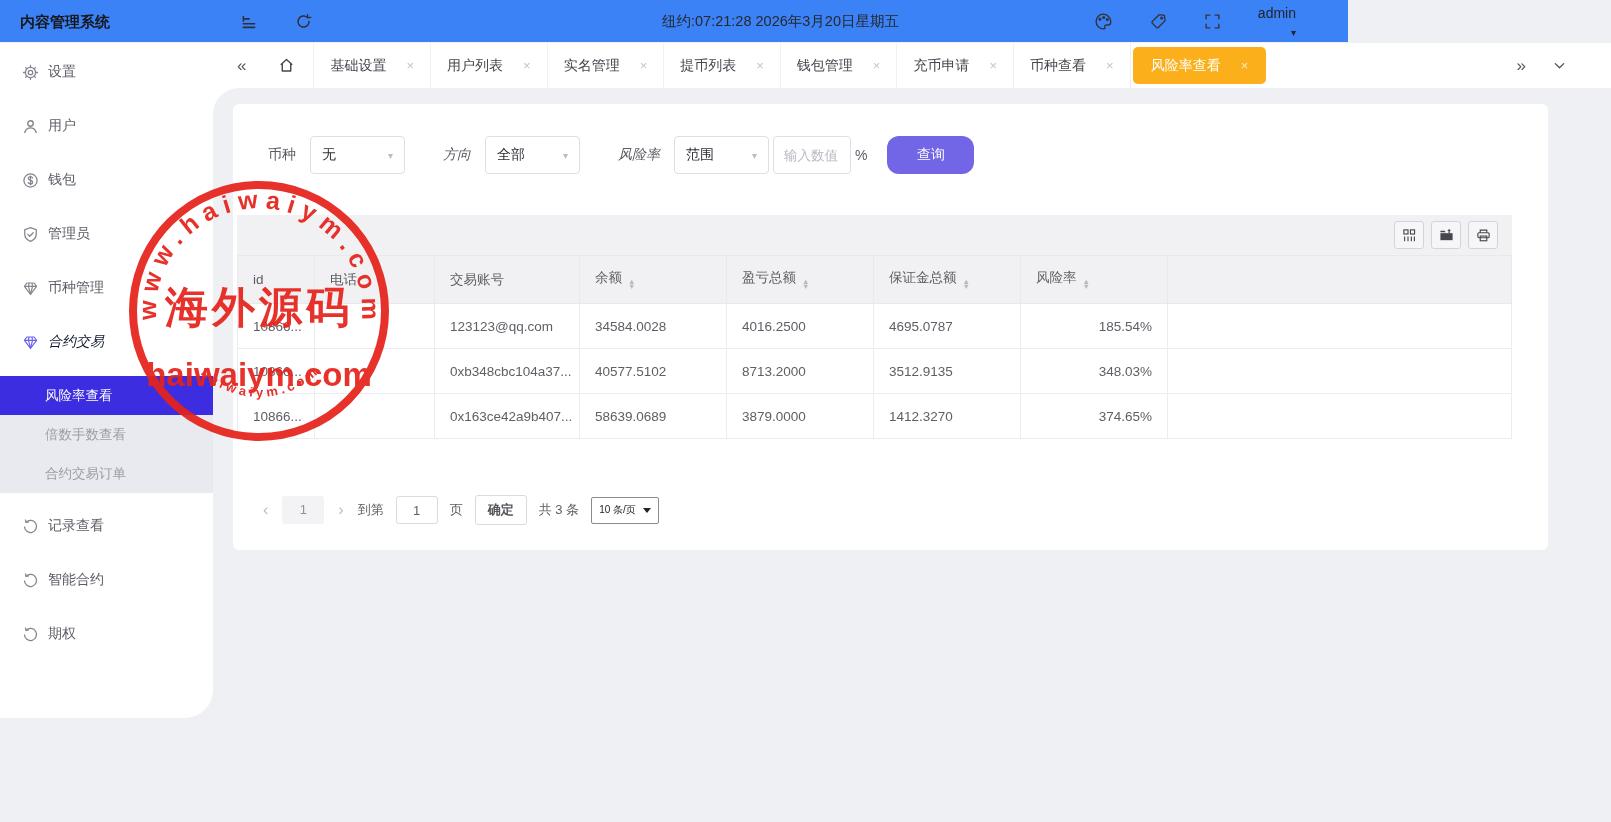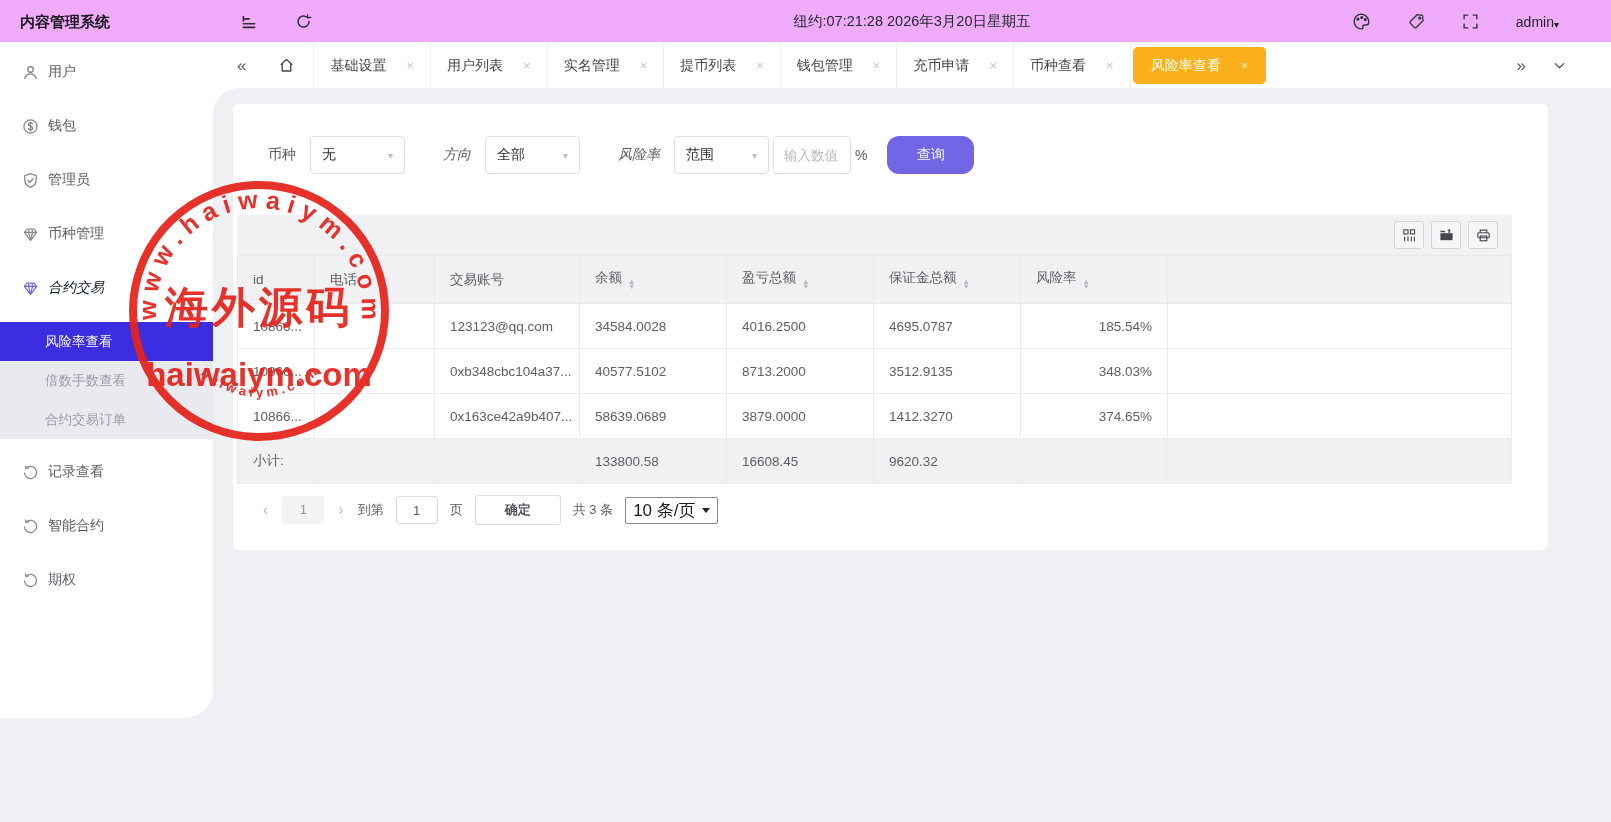--- a/index.html
+++ b/index.html
@@ -12,7 +12,7 @@
   svg { display:block; }
 
   
-  .topbar { position:absolute; left:0; top:0; width:1611px; height:43px; background:#f0abfc; border-bottom:1px solid #f2f2f4; z-index:20;text-decoration:underline; }
+  .topbar { position:absolute; left:0; top:0; width:1348px; height:43px; background:#3b82f6; border-bottom:1px solid #f2f2f4; z-index:20;text-decoration:underline; }
   .app-title { position:absolute; left:20px; top:0; line-height:43px; font-size:15px; font-weight:bold; color:#17181c; }
   .icon-btn { position:absolute; top:0; height:43px; display:flex; align-items:center; color:#2e2f35; cursor:pointer; }
   .fold-btn { left:240px; }

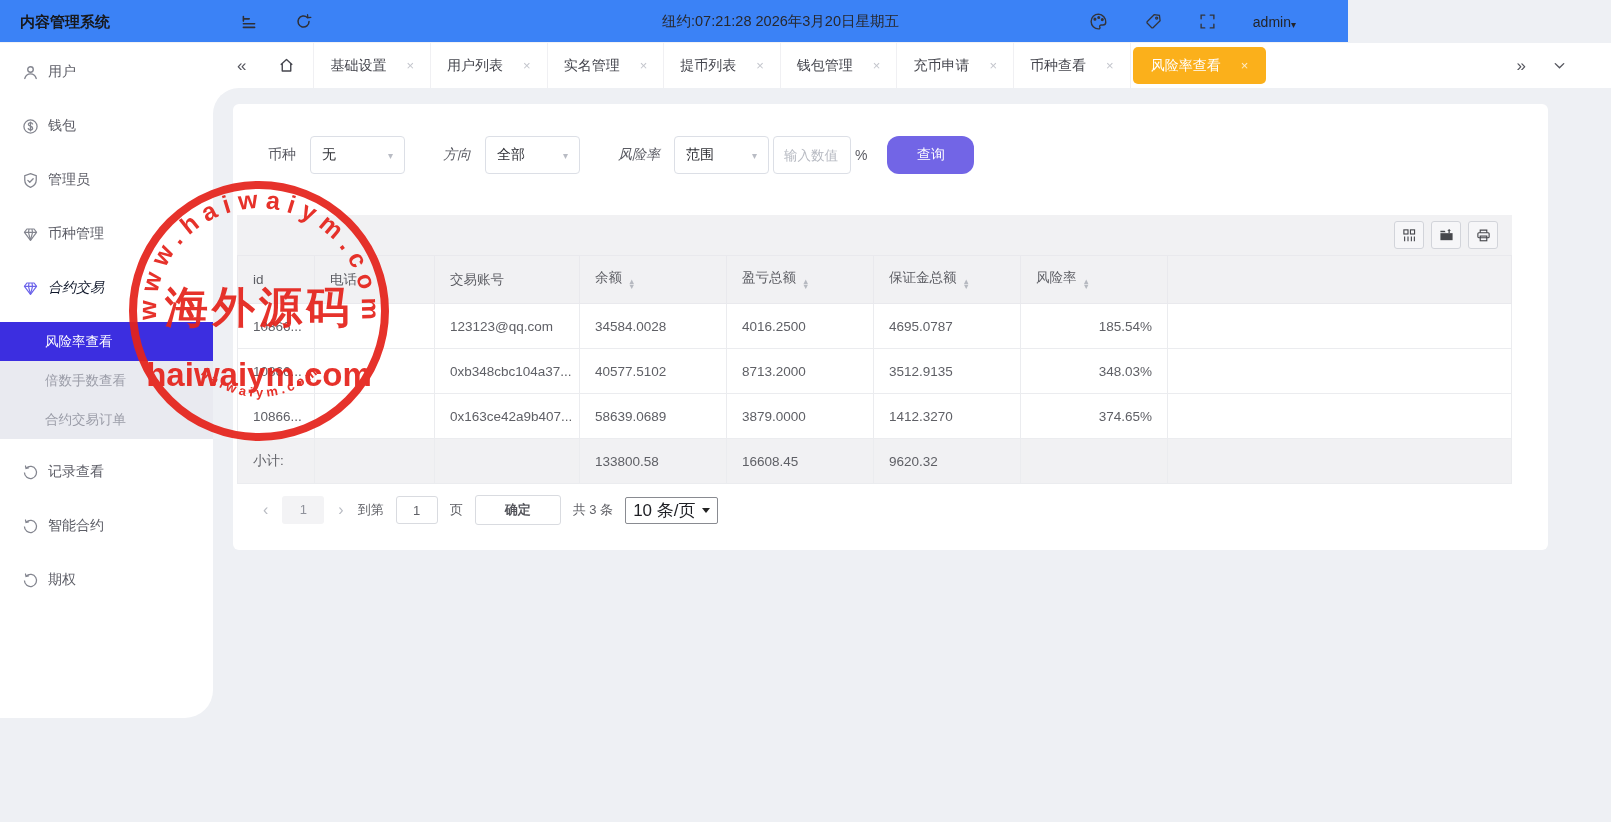--- a/index.html
+++ b/index.html
@@ -20,7 +20,7 @@
   .clock { position:absolute; left:213px; right:0; top:0; line-height:43px; text-align:center; font-size:14.5px; color:#27282e; }
   .topbar-right { position:absolute; right:52px; top:0; height:43px; display:flex; align-items:center; gap:37px; z-index:2; }
   .topbar-right .tb-ic { color:#33343a; cursor:pointer; }
-  .admin-box { display:flex; align-items:flex-end; font-size:14px; color:#232429; cursor:pointer; }
+  .admin-box { display:flex; align-items:flex-end; gap:6px; font-size:14px; color:#232429; cursor:pointer;flex-direction:column; }
   .caret-dn { font-size:10px; color:#232429; }
 
   

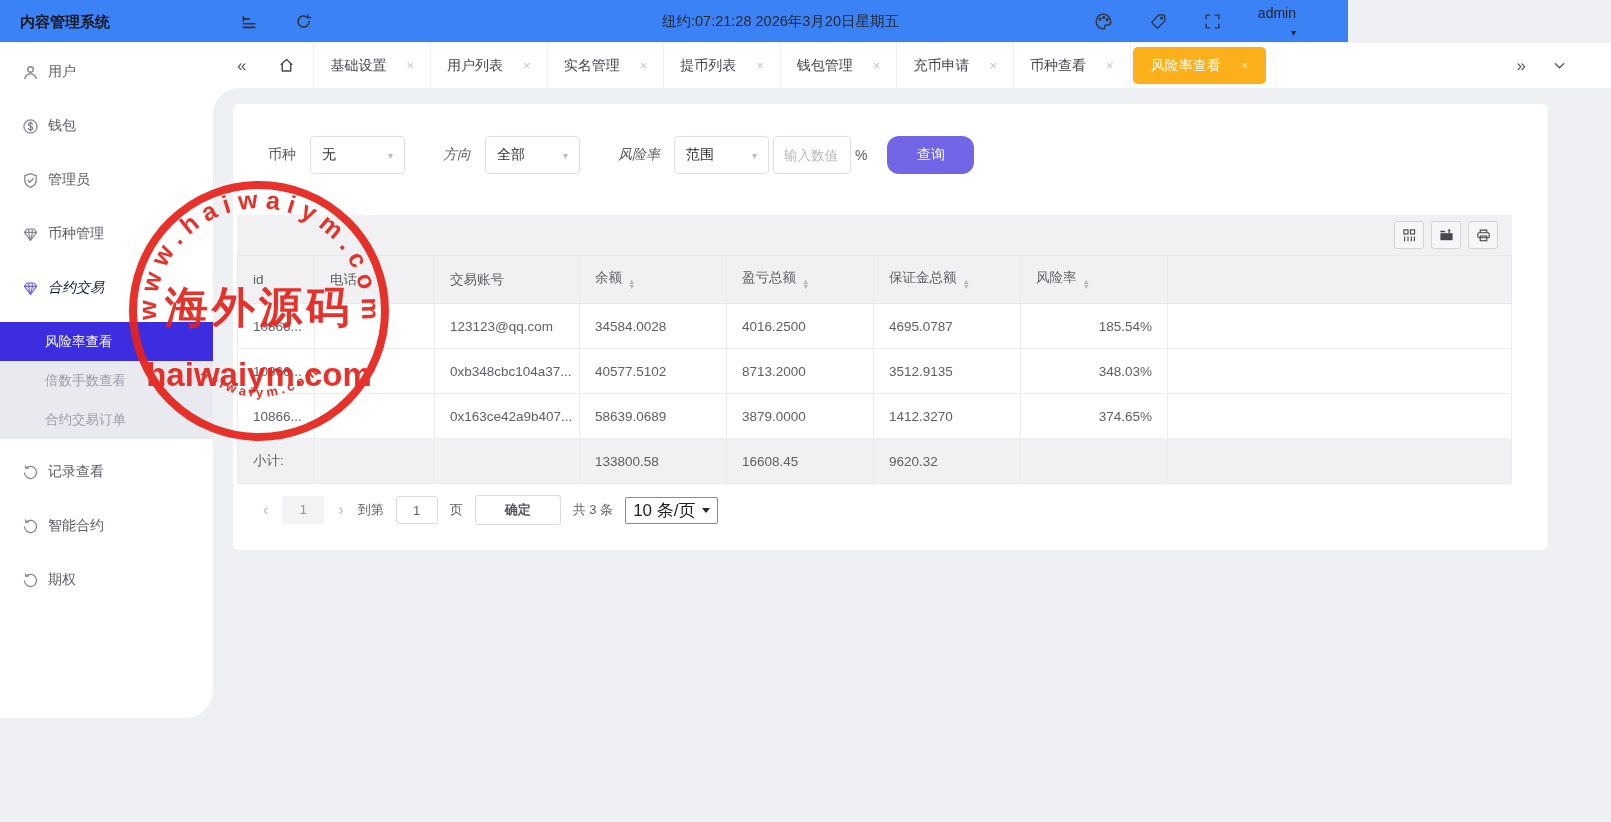--- a/index.html
+++ b/index.html
@@ -133,6 +133,14 @@
   </div>
 
   <div class="sidebar">
+    <div class="side-item">
+      <svg width="17" height="17" viewBox="0 0 16 16" fill="none" stroke="currentColor" stroke-width="1.2">
+        <circle cx="8" cy="8" r="2.1"></circle>
+          <circle cx="8" cy="8" r="4.8"></circle>
+        <path d="M8 1.4v1.8M8 12.8v1.8M1.4 8h1.8M12.8 8h1.8M3.4 3.4l1.2 1.2M11.4 11.4l1.2 1.2M12.6 3.4l-1.2 1.2M4.6 11.4l-1.2 1.2" stroke-linecap="round"></path>
+      </svg>
+      <span>设置</span>
+    </div>
     <div class="side-item">
       <svg width="17" height="17" viewBox="0 0 16 16" fill="none" stroke="currentColor" stroke-width="1.3">
         <circle cx="8" cy="5.2" r="2.6"></circle>

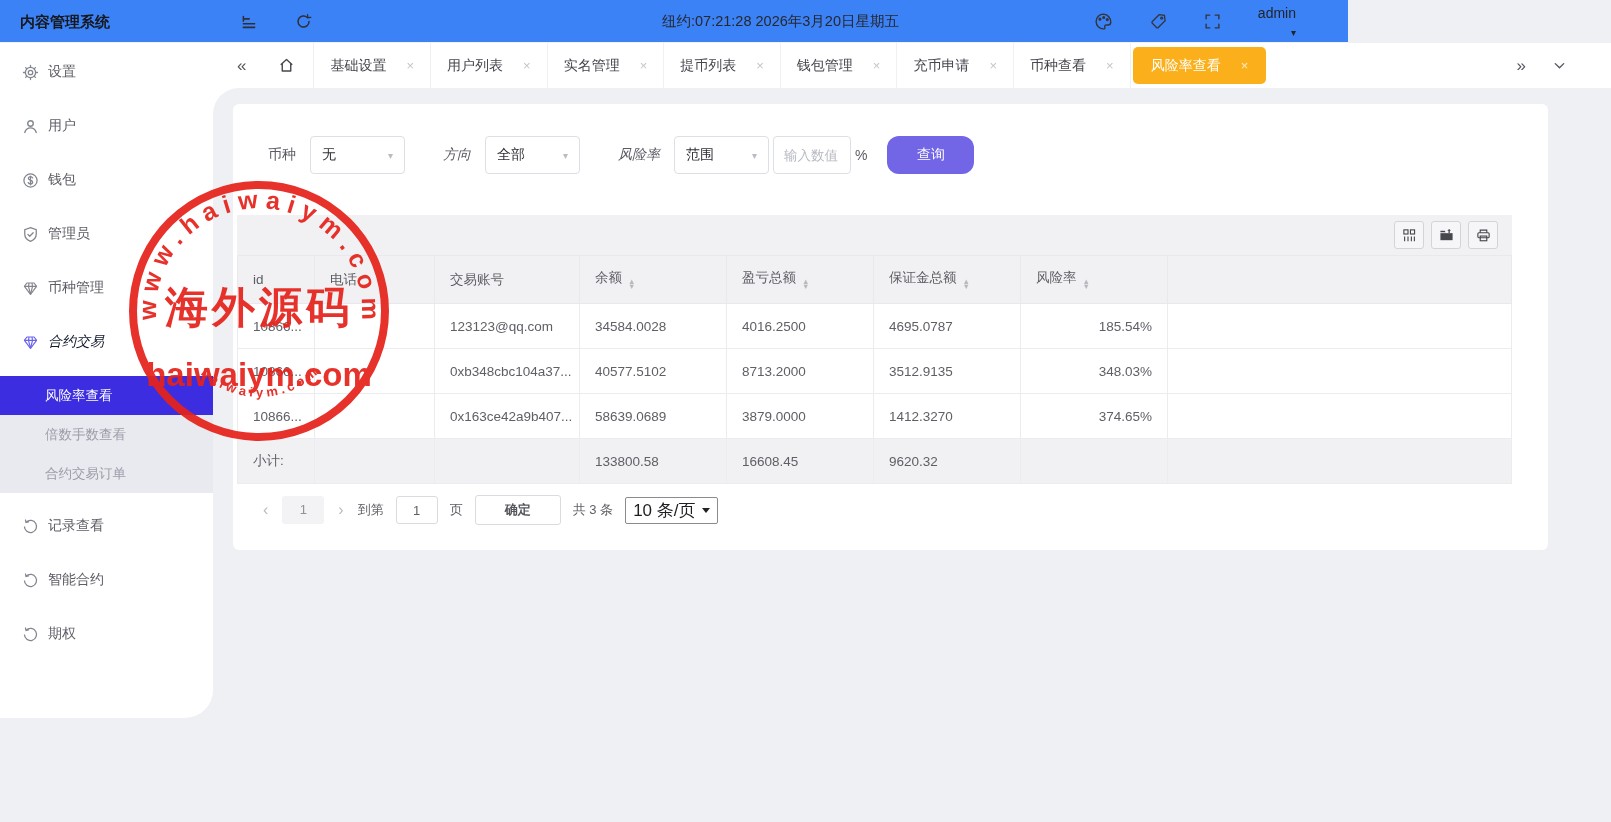--- a/index.html
+++ b/index.html
@@ -387,16 +387,6 @@
             <td class="r">374.65%</td>
             <td></td>
           </tr>
-          <tr class="subtotal">
-            <td>小计:</td>
-            <td></td>
-            <td></td>
-            <td>133800.58</td>
-            <td>16608.45</td>
-            <td>9620.32</td>
-            <td></td>
-            <td></td>
-          </tr>
         </tbody>
       </table>
     </div>

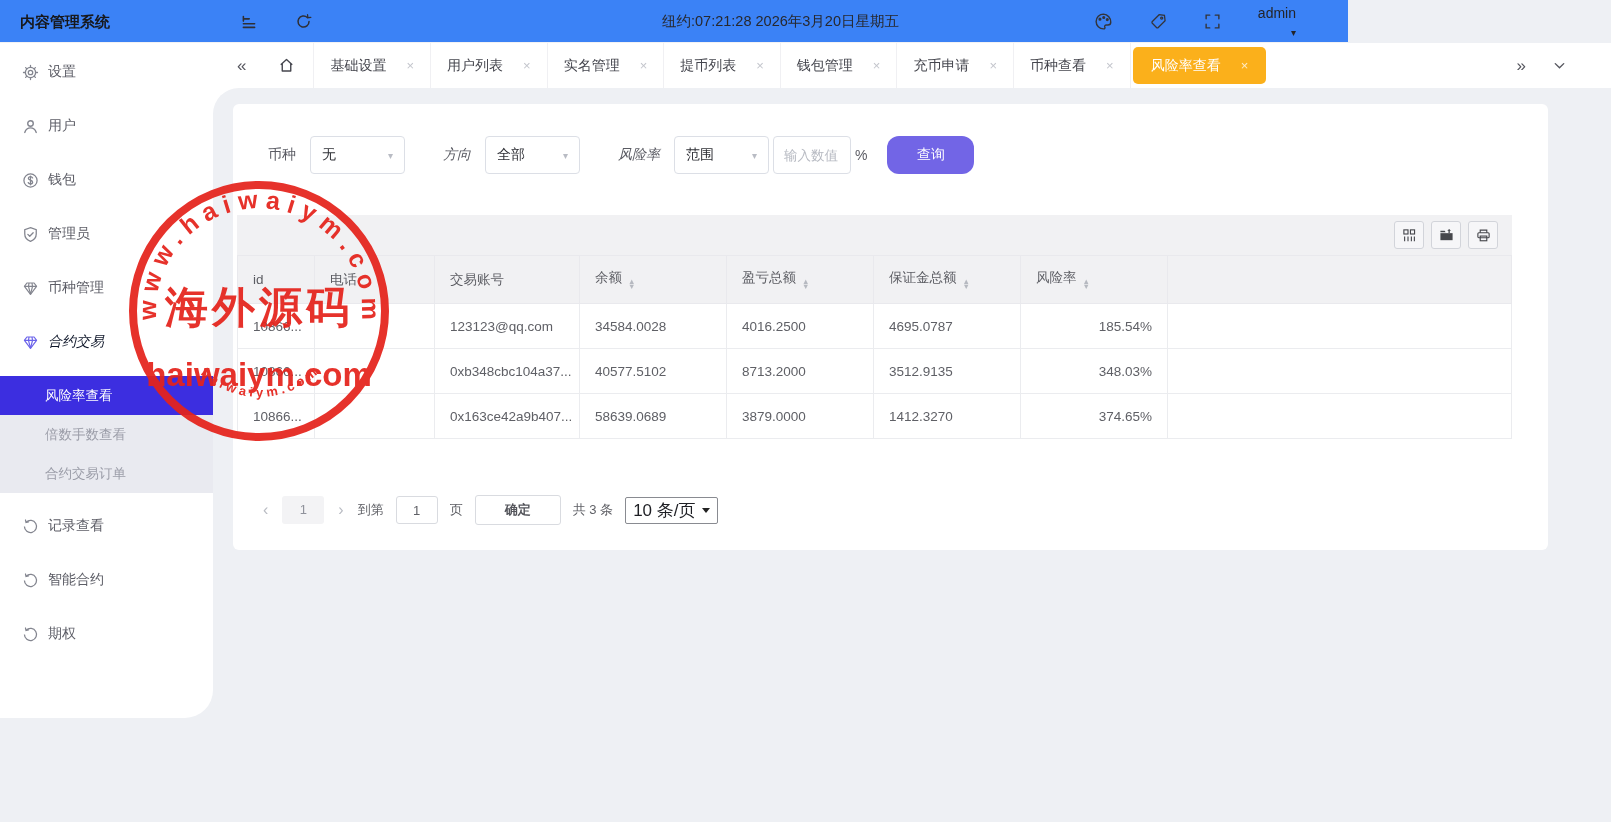--- a/index.html
+++ b/index.html
@@ -76,7 +76,7 @@
   .pg-arrow { font-size:16px; color:#b9bcc3; cursor:pointer; padding:0 2px; }
   .page-num { width:42px; height:28px; background:#f3f3f5; border-radius:3px; text-align:center; line-height:28px; color:#8f929b; cursor:pointer; }
   .goto-input { width:42px; height:28px; border:1px solid #d9dbe0; border-radius:3px; text-align:center; font-size:13px; color:#5f6066; font-family:inherit; }
-  .confirm-btn { height:30px; padding:0 29px; background:#fff; border:1px solid #d9dbe0; border-radius:3px; font-size:13px; font-weight:bold; color:#55565c; cursor:pointer; font-family:inherit; }
+  .confirm-btn { height:30px; padding:0 12px; background:#fff; border:1px solid #d9dbe0; border-radius:3px; font-size:13px; font-weight:bold; color:#55565c; cursor:pointer; font-family:inherit; }
   .size-select { height:27px; border:1px solid #898b91; border-radius:2px; background:#fff; display:flex; align-items:center; gap:7px; padding:0 7px; font-size:17px; color:#1e1f24; cursor:pointer; }
   .size-select .tri { width:0; height:0; border-left:4px solid transparent; border-right:4px solid transparent; border-top:5px solid #222; }
 

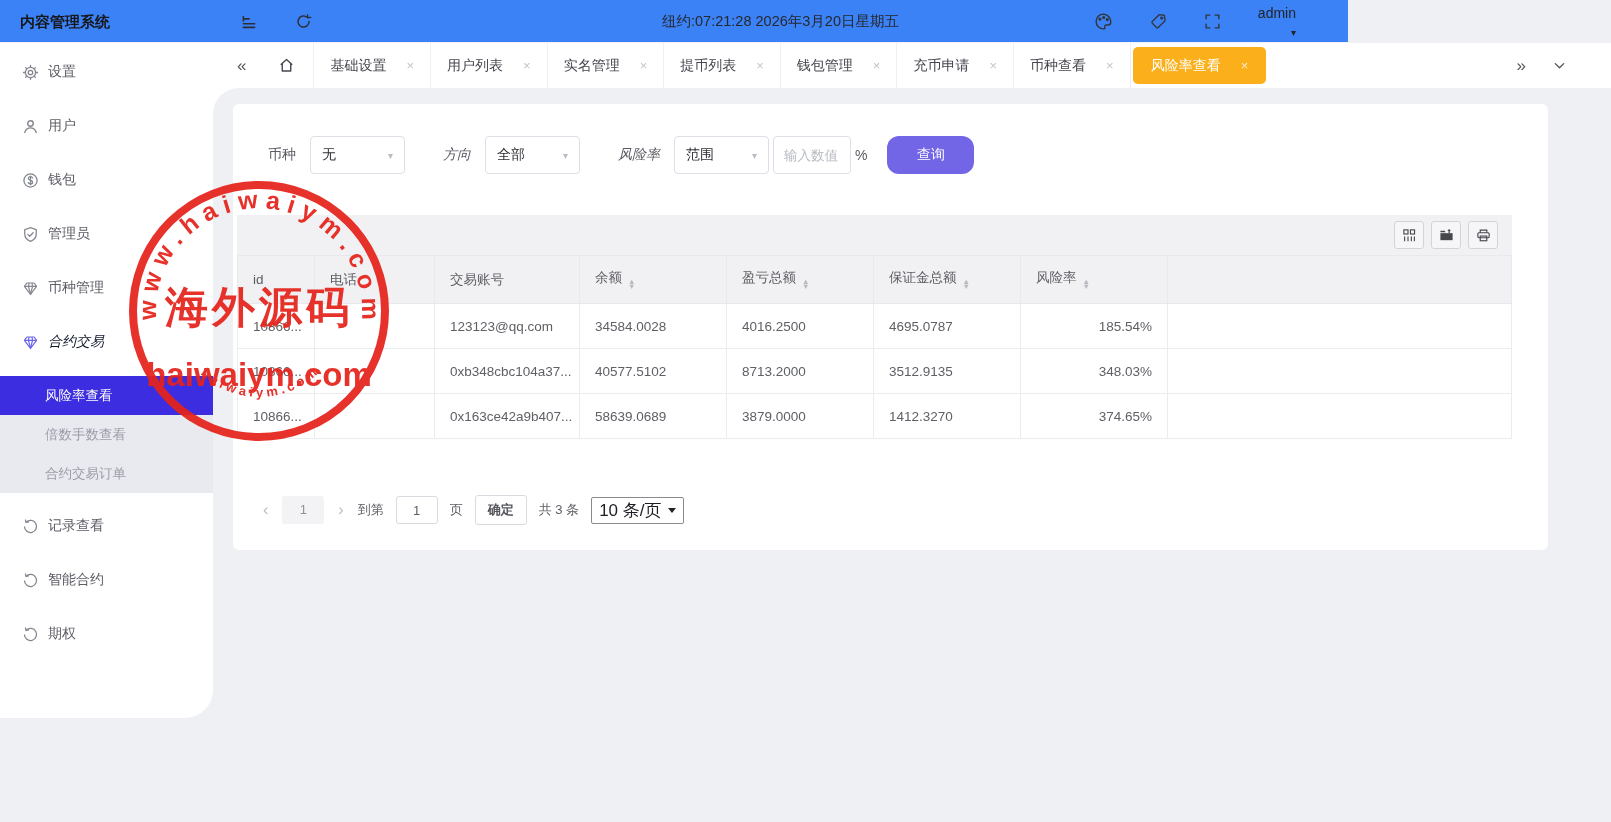--- a/index.html
+++ b/index.html
@@ -77,7 +77,7 @@
   .page-num { width:42px; height:28px; background:#f3f3f5; border-radius:3px; text-align:center; line-height:28px; color:#8f929b; cursor:pointer; }
   .goto-input { width:42px; height:28px; border:1px solid #d9dbe0; border-radius:3px; text-align:center; font-size:13px; color:#5f6066; font-family:inherit; }
   .confirm-btn { height:30px; padding:0 12px; background:#fff; border:1px solid #d9dbe0; border-radius:3px; font-size:13px; font-weight:bold; color:#55565c; cursor:pointer; font-family:inherit; }
-  .size-select { height:27px; border:1px solid #898b91; border-radius:2px; background:#fff; display:flex; align-items:center; gap:7px; padding:0 7px; font-size:17px; color:#1e1f24; cursor:pointer; }
+  .size-select { height:27px; border:1px solid #898b91; border-radius:2px; background:#fff; display:flex; align-items:center; gap:7px; padding:0 7px; font-size:10px; color:#1e1f24; cursor:pointer; }
   .size-select .tri { width:0; height:0; border-left:4px solid transparent; border-right:4px solid transparent; border-top:5px solid #222; }
 
   

